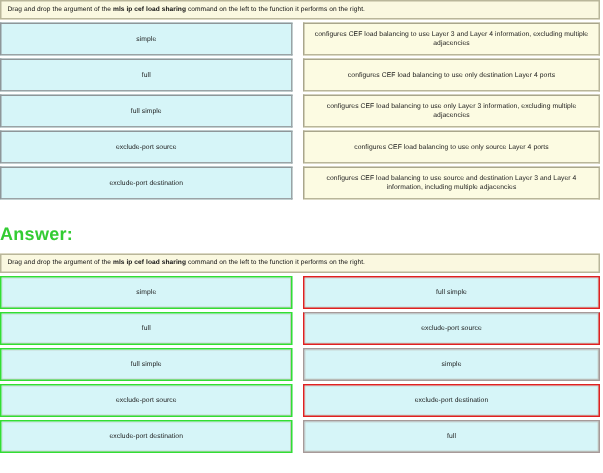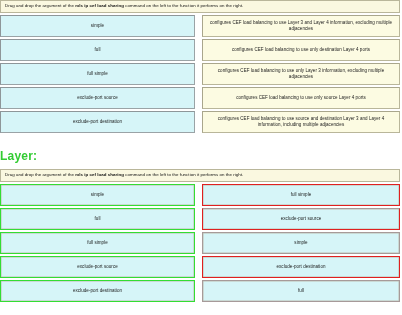--- a/index.html
+++ b/index.html
@@ -168,7 +168,7 @@
 
   <div class="spacer-16"></div>
 
-  <div class="answer-heading">Layer:</div>
+  <div class="answer-heading">Answer:</div>
 
   <div class="spacer-6"></div>
 

